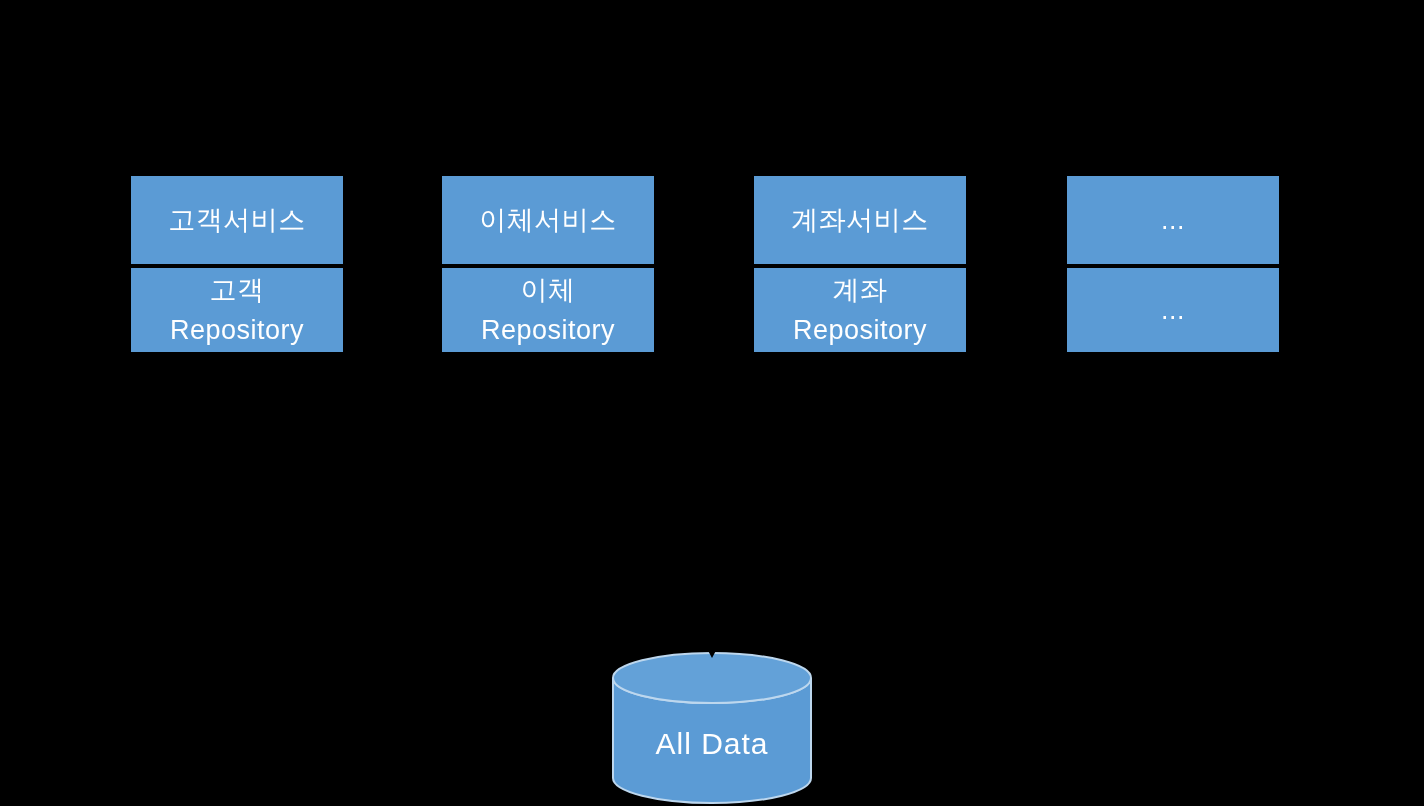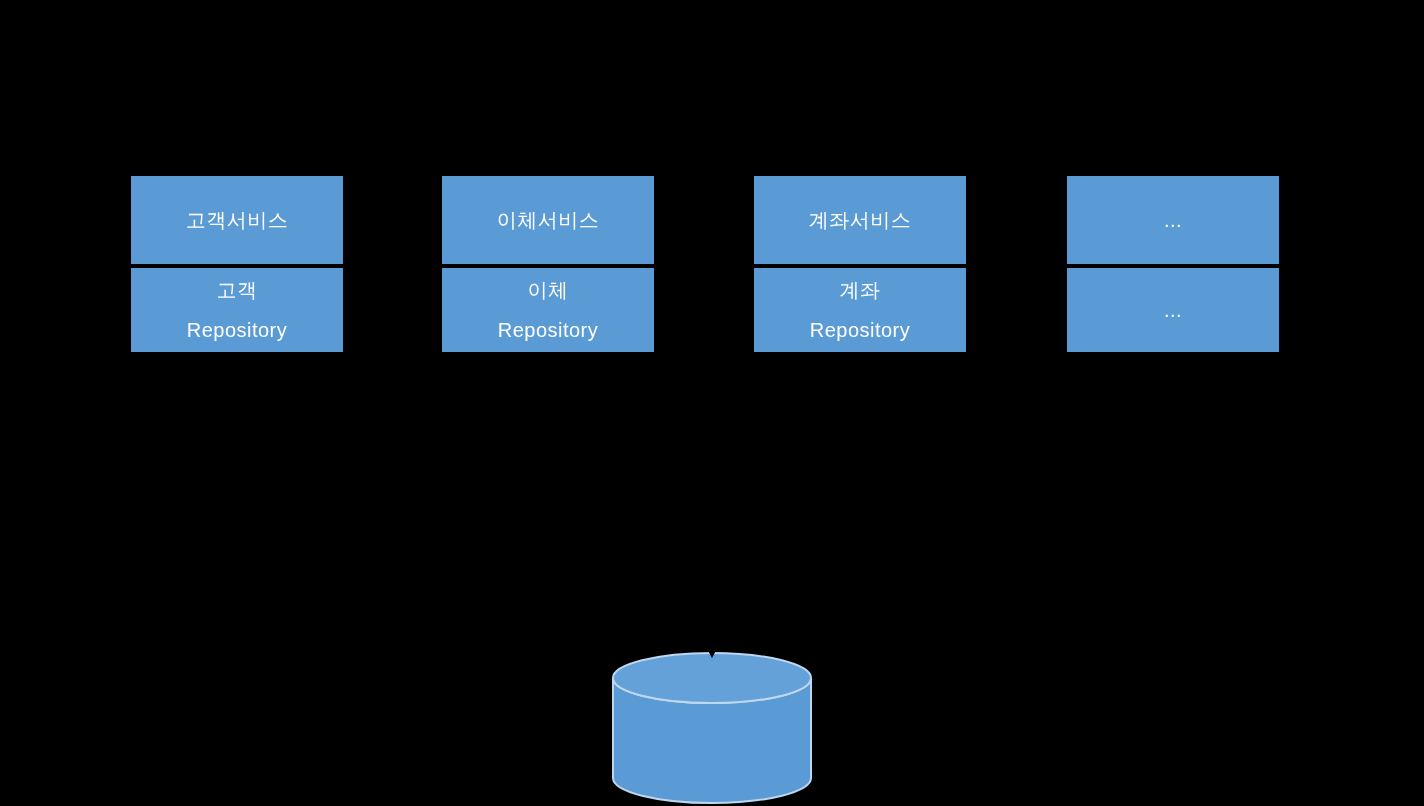--- a/index.html
+++ b/index.html
@@ -32,7 +32,7 @@
   .cell.service { height: 88px; }
   .cell.repo { height: 84px; margin-top: 4px; }
   .lbl {
-    font-size: 20px;
+    font-size: 27px;
     line-height: 40px;
     letter-spacing: 0.5px;
     white-space: nowrap;

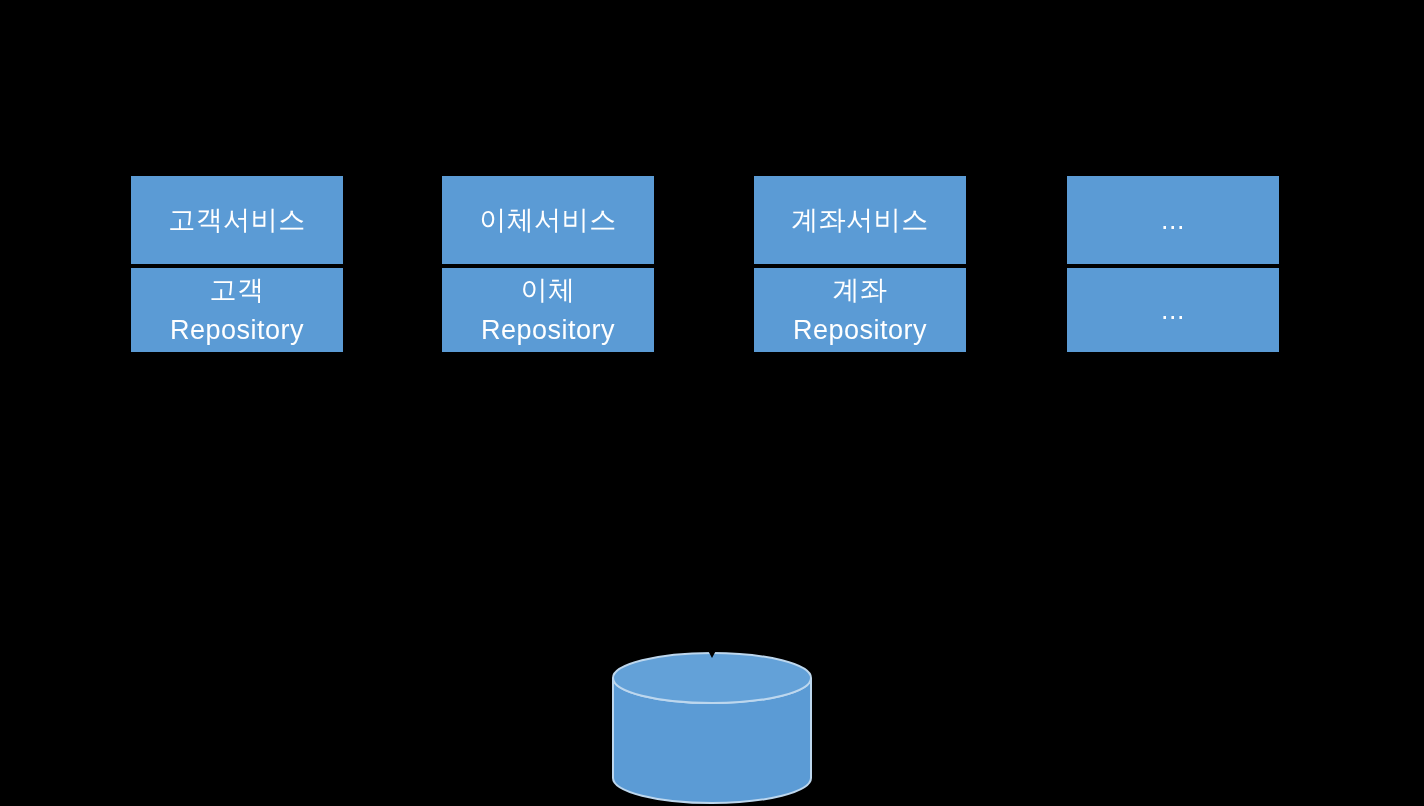--- a/index.html
+++ b/index.html
@@ -120,6 +120,7 @@
       <path d="M 2 27 L 2 127 A 99 25 0 0 0 200 127 L 200 27 A 99 25 0 0 1 2 27 Z" fill="#5B9BD5" stroke="#BDD7EE" stroke-width="2"></path>
       <ellipse cx="101" cy="27" rx="99" ry="25" fill="#63A1D8" stroke="#BDD7EE" stroke-width="2"></ellipse>
     </svg>
+    <div class="db-label">All Data</div>
   </div>
 
   <div class="arrowhead"></div>

